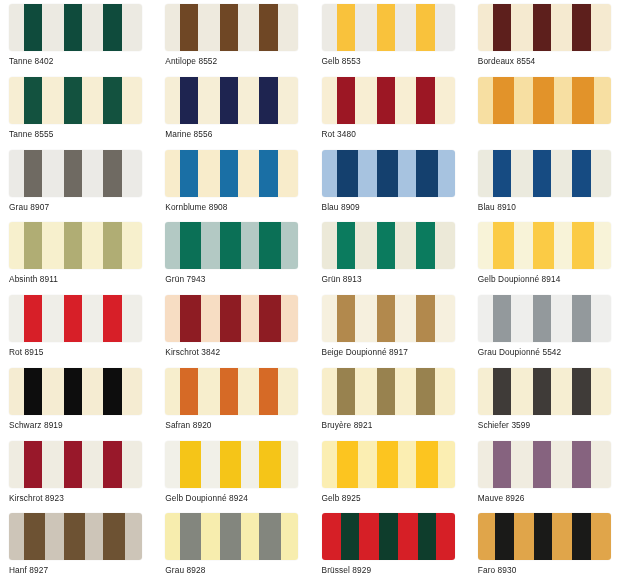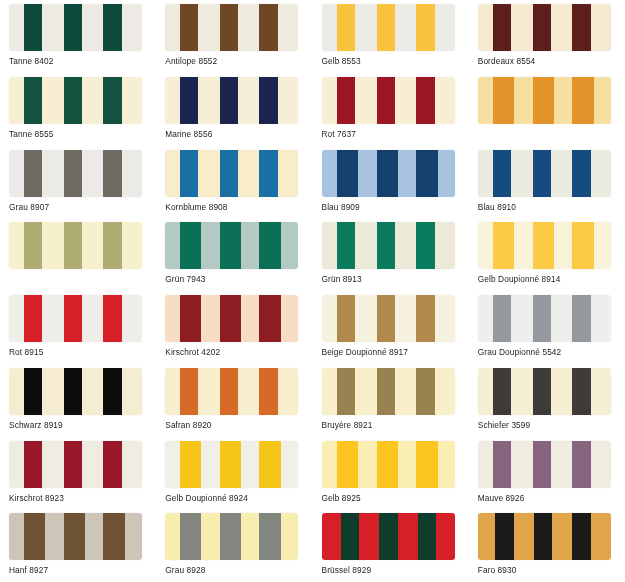--- a/index.html
+++ b/index.html
@@ -93,7 +93,7 @@
       <div class="swatch">
         <span class="stripes" style="background: linear-gradient(to right, rgb(248, 238, 211) 0%, rgb(248, 238, 211) 11%, rgb(156, 23, 36) 11%, rgb(156, 23, 36) 25%, rgb(248, 238, 211) 25%, rgb(248, 238, 211) 41%, rgb(156, 23, 36) 41%, rgb(156, 23, 36) 55%, rgb(248, 238, 211) 55%, rgb(248, 238, 211) 71%, rgb(156, 23, 36) 71%, rgb(156, 23, 36) 85%, rgb(248, 238, 211) 85%, rgb(248, 238, 211) 100%);"></span>
       </div>
-      <div class="label">Rot 7637</div>
+      <div class="label">Rot 3480</div>
     </div>
     <div class="cell">
       <div class="swatch">

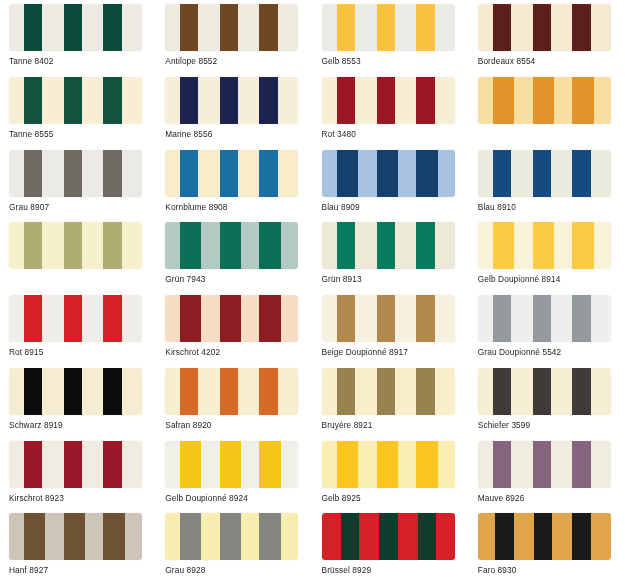--- a/index.html
+++ b/index.html
@@ -128,6 +128,7 @@
       <div class="swatch">
         <span class="stripes" style="background: linear-gradient(to right, rgb(247, 240, 205) 0%, rgb(247, 240, 205) 11%, rgb(176, 173, 116) 11%, rgb(176, 173, 116) 25%, rgb(247, 240, 205) 25%, rgb(247, 240, 205) 41%, rgb(176, 173, 116) 41%, rgb(176, 173, 116) 55%, rgb(247, 240, 205) 55%, rgb(247, 240, 205) 71%, rgb(176, 173, 116) 71%, rgb(176, 173, 116) 85%, rgb(247, 240, 205) 85%, rgb(247, 240, 205) 100%);"></span>
       </div>
+      <div class="label">Absinth 8911</div>
     </div>
     <div class="cell">
       <div class="swatch">

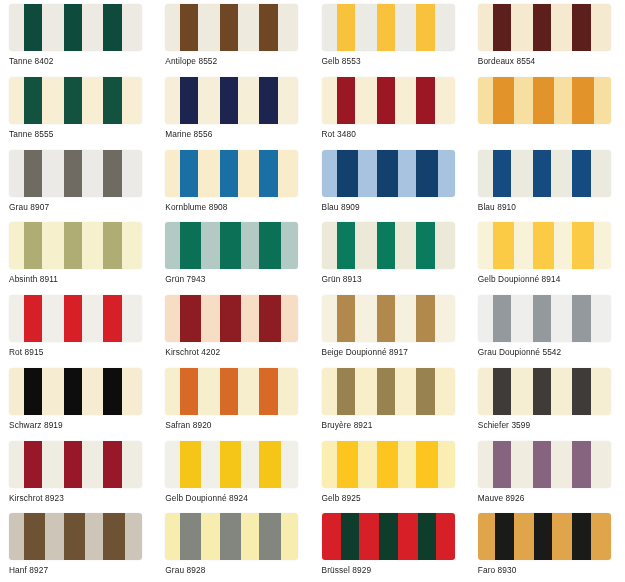--- a/index.html
+++ b/index.html
@@ -158,7 +158,7 @@
       <div class="swatch">
         <span class="stripes" style="background: linear-gradient(to right, rgb(247, 221, 195) 0%, rgb(247, 221, 195) 11%, rgb(142, 28, 35) 11%, rgb(142, 28, 35) 27%, rgb(247, 221, 195) 27%, rgb(247, 221, 195) 41%, rgb(142, 28, 35) 41%, rgb(142, 28, 35) 57%, rgb(247, 221, 195) 57%, rgb(247, 221, 195) 71%, rgb(142, 28, 35) 71%, rgb(142, 28, 35) 87%, rgb(247, 221, 195) 87%, rgb(247, 221, 195) 100%);"></span>
       </div>
-      <div class="label">Kirschrot 4202</div>
+      <div class="label">Kirschrot 3842</div>
     </div>
     <div class="cell">
       <div class="swatch">

